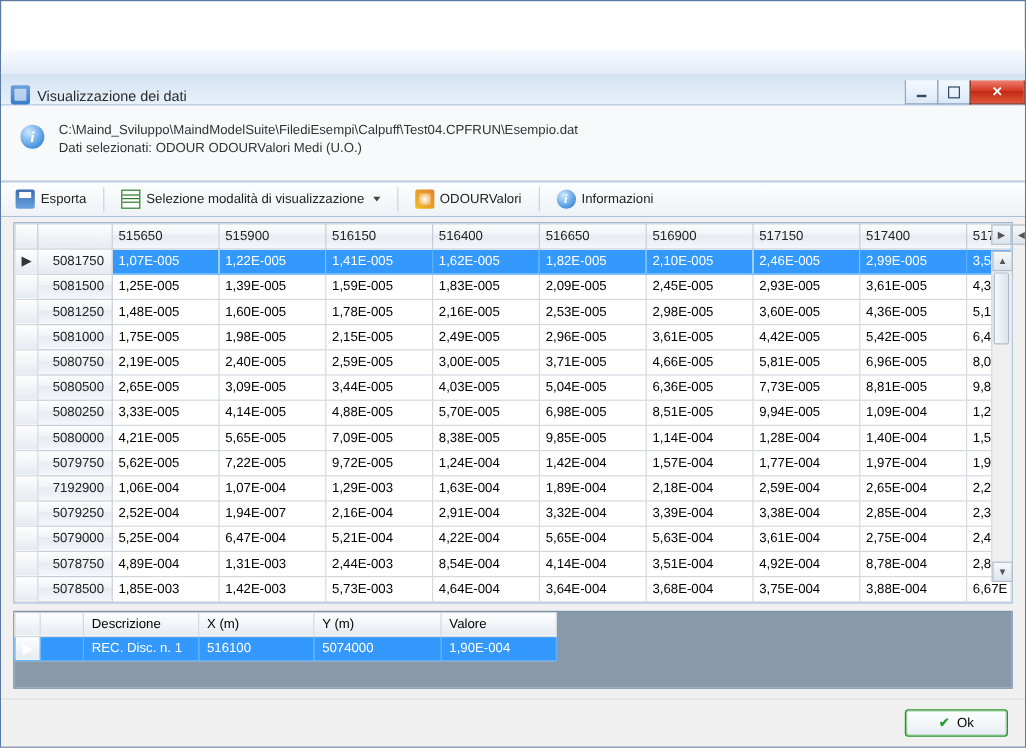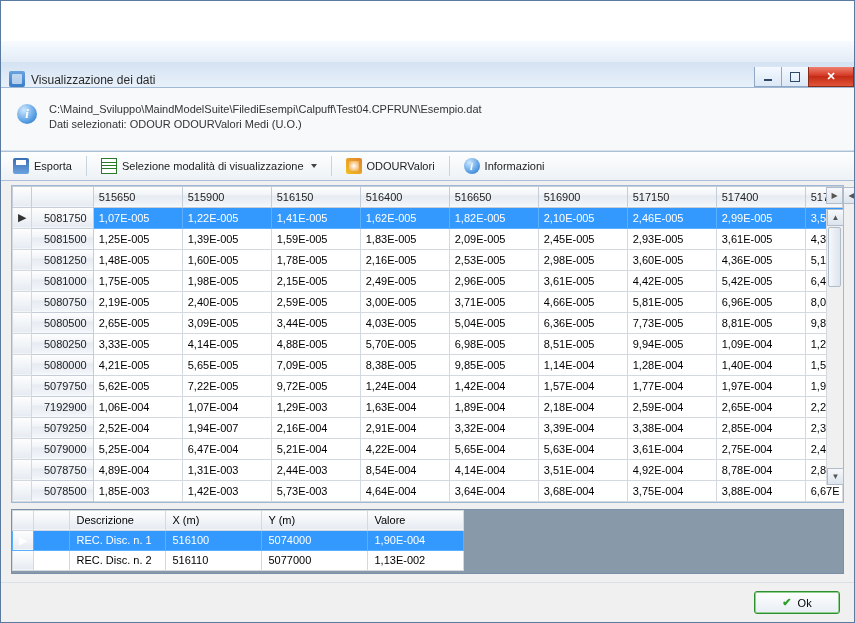--- a/index.html
+++ b/index.html
@@ -367,14 +367,6 @@
                 <td>5074000</td>
                 <td>1,90E-004</td>
               </tr>
-              <tr>
-                <td style="background: linear-gradient(rgb(254, 254, 254), rgb(230, 235, 242)); text-align: center;"></td>
-                <td style="background: rgb(255, 255, 255);"></td>
-                <td>REC. Disc. n. 2</td>
-                <td>516110</td>
-                <td>5077000</td>
-                <td>1,13E-002</td>
-              </tr>
             </tbody>
         </table>
       </div>

